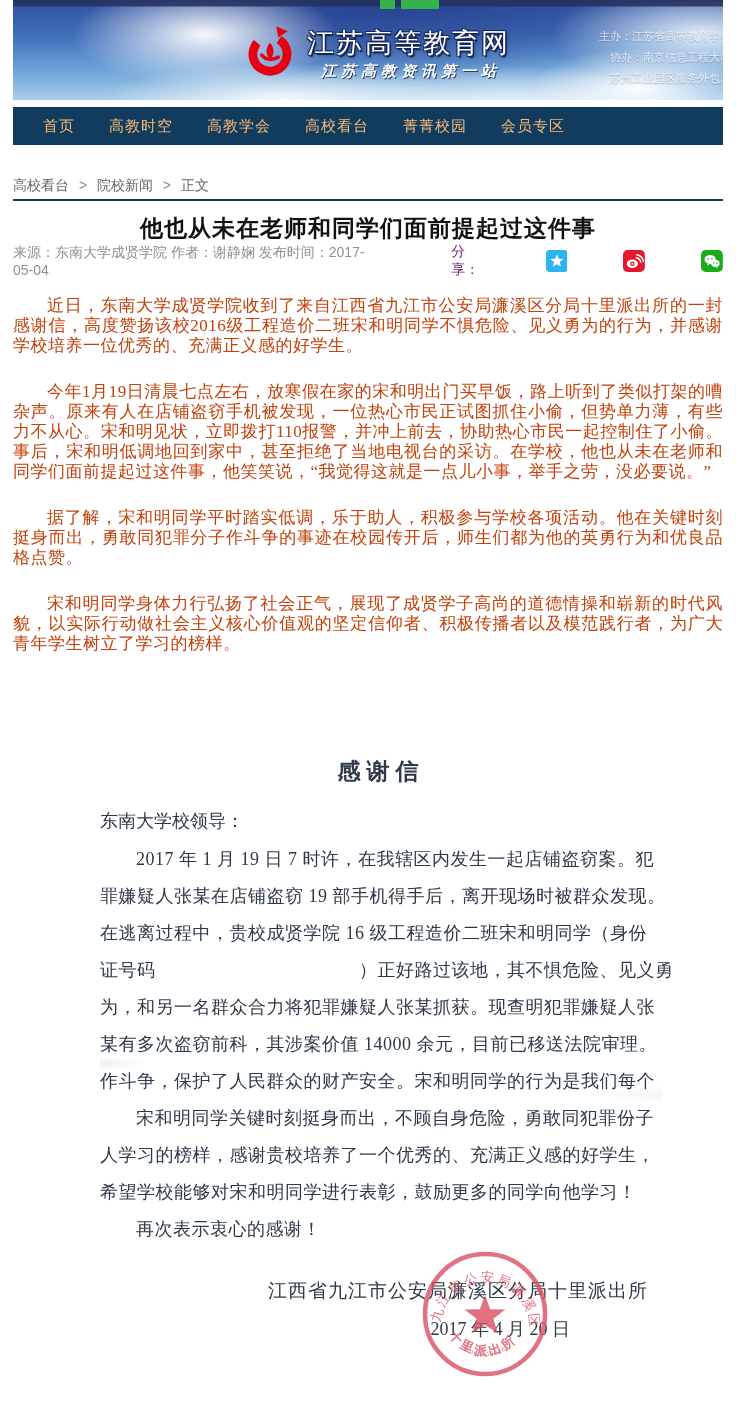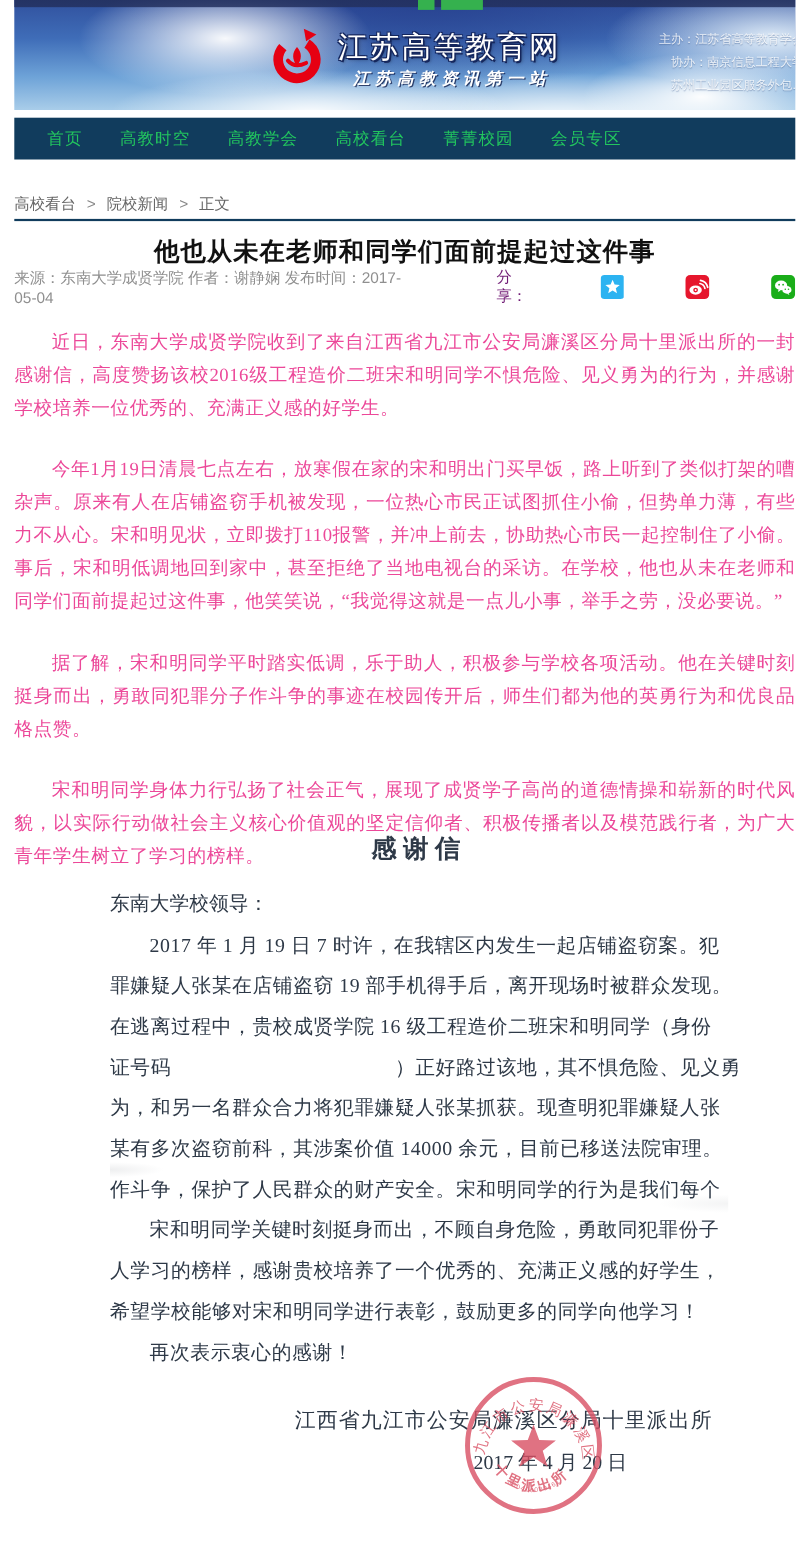--- a/index.html
+++ b/index.html
@@ -49,7 +49,7 @@
     background:#113c5d; display:flex; align-items:center;
   }
   .nav a {
-    color:#22c55e; font-size:15px; text-decoration:none; display:inline-block;
+    color:#fdba74; font-size:15px; text-decoration:none; display:inline-block;
     padding:0 17px; letter-spacing:1px; cursor:pointer;
   }
   .nav a:first-child { margin-left:13px; }

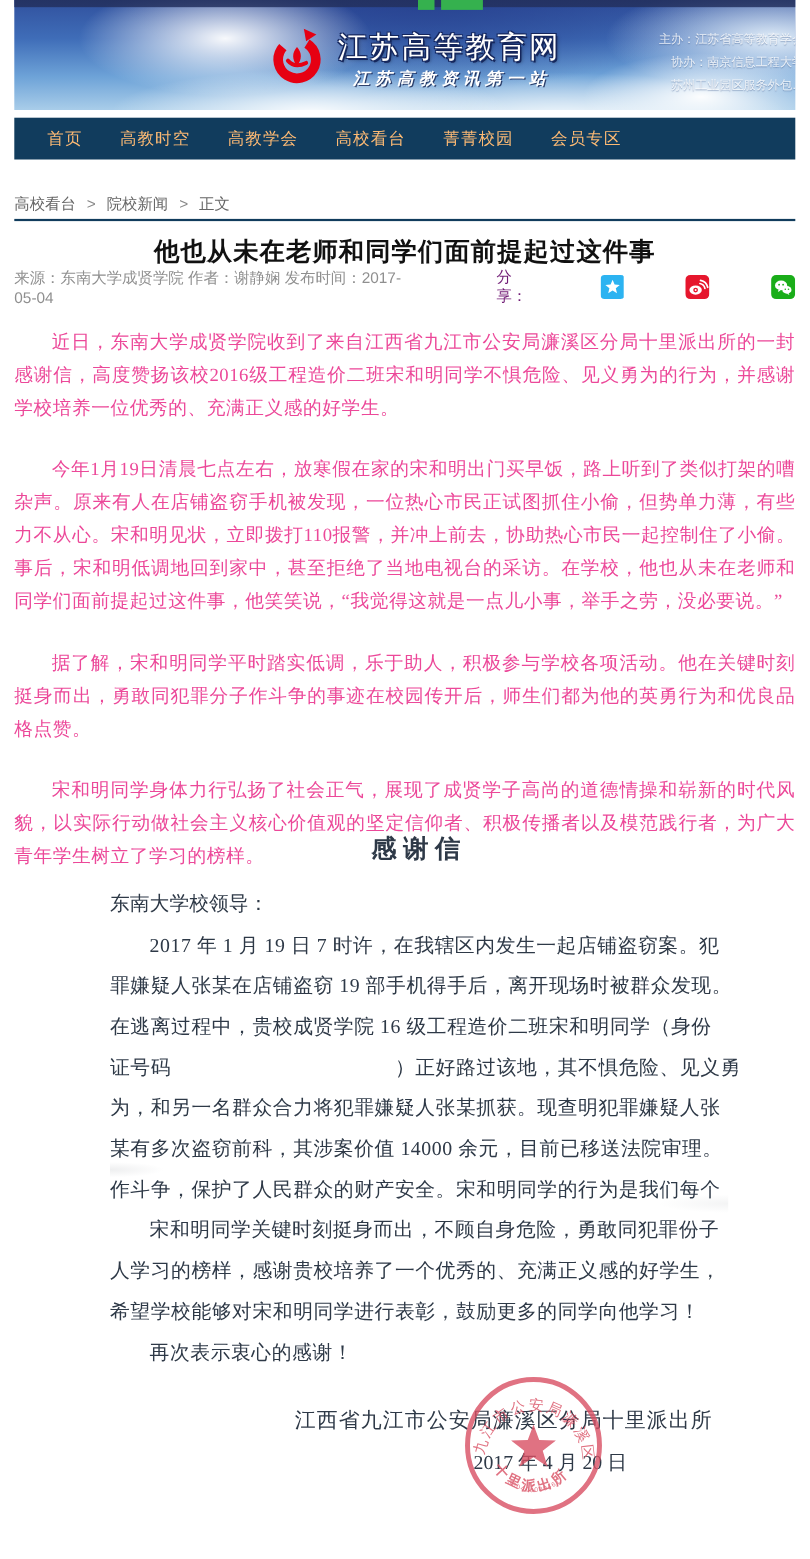--- a/index.html
+++ b/index.html
@@ -73,7 +73,7 @@
   .body-text { position:absolute; left:13px; top:296px; width:710px; }
   .body-text p {
     font-family:"Liberation Serif", serif;
-    font-size:17px; line-height:30px; color:#ec4899; text-indent:2em;
+    font-size:17px; line-height:20px; color:#c2410c; text-indent:2em;
     text-align:justify; margin-bottom:26px; letter-spacing:.5px;
   }
   

